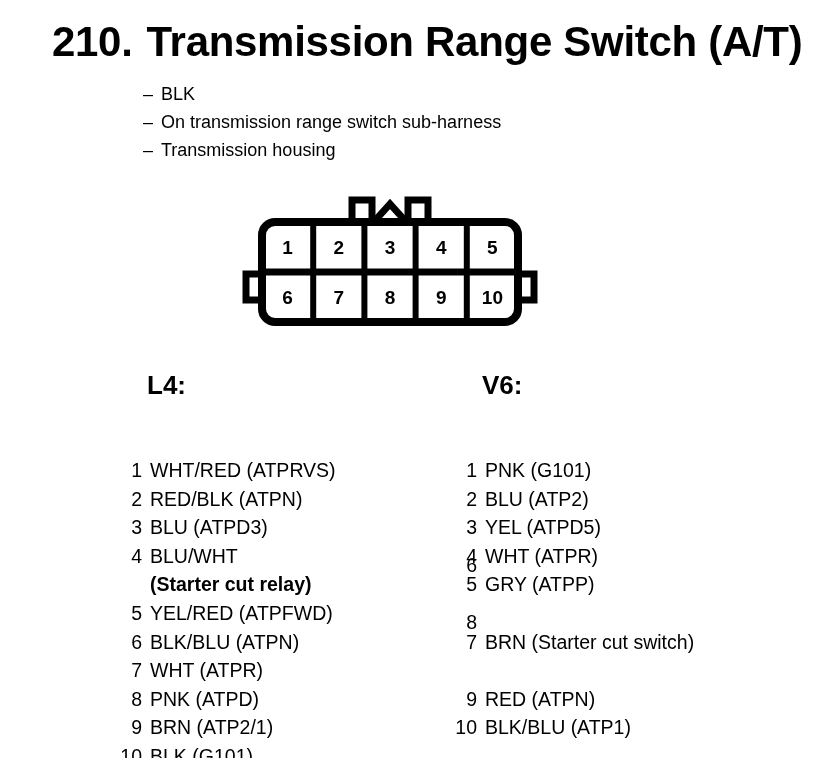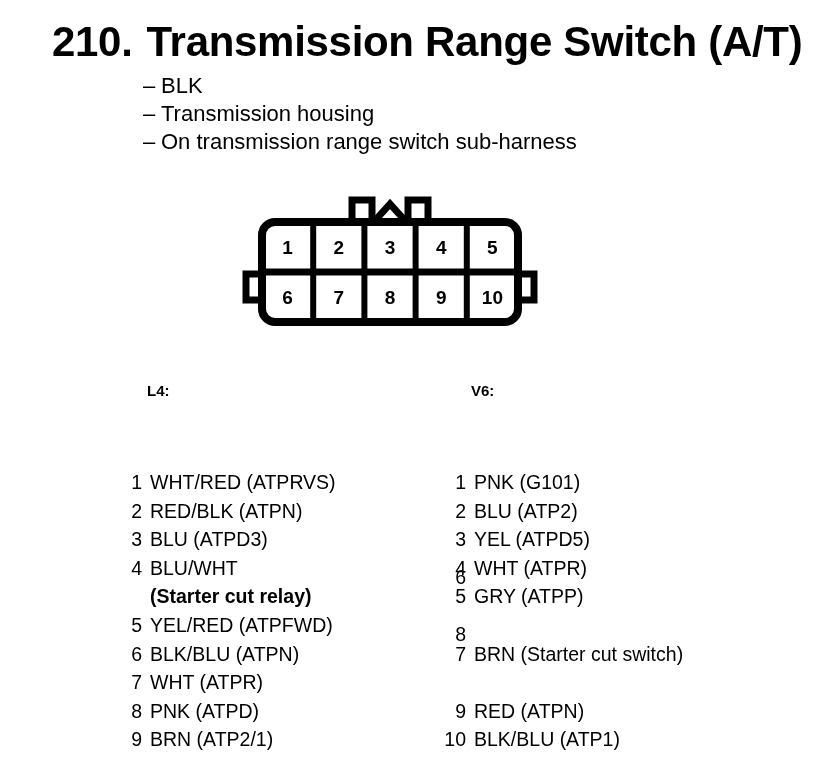--- a/index.html
+++ b/index.html
@@ -32,8 +32,8 @@
   #spec-list {
     position: absolute;
     left: 143px;
-    top: 72px;
-    font-size: 22px;
+    top: 80px;
+    font-size: 18px;
     line-height: 28px;
   }
   #spec-list .spec-row { white-space: nowrap; }

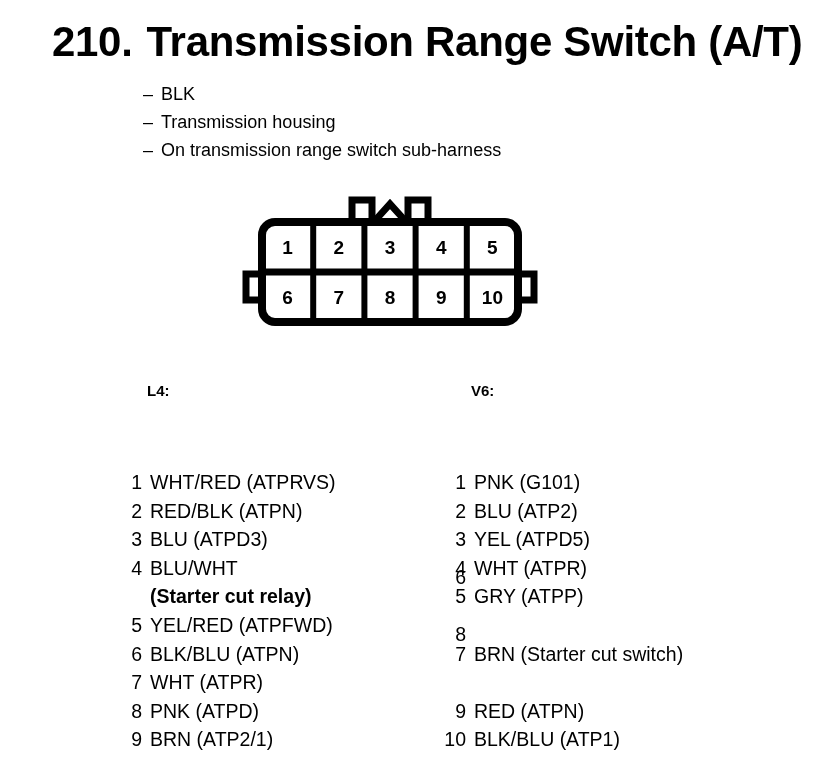--- a/index.html
+++ b/index.html
@@ -99,8 +99,8 @@
 
 <div id="spec-list">
     <div class="spec-row"><span class="dash">–</span><span>BLK</span></div>
+    <div class="spec-row"><span class="dash">–</span><span>On transmission range switch sub-harness</span></div>
     <div class="spec-row"><span class="dash">–</span><span>Transmission housing</span></div>
-    <div class="spec-row"><span class="dash">–</span><span>On transmission range switch sub-harness</span></div>
   </div>
 
 <div id="connector">

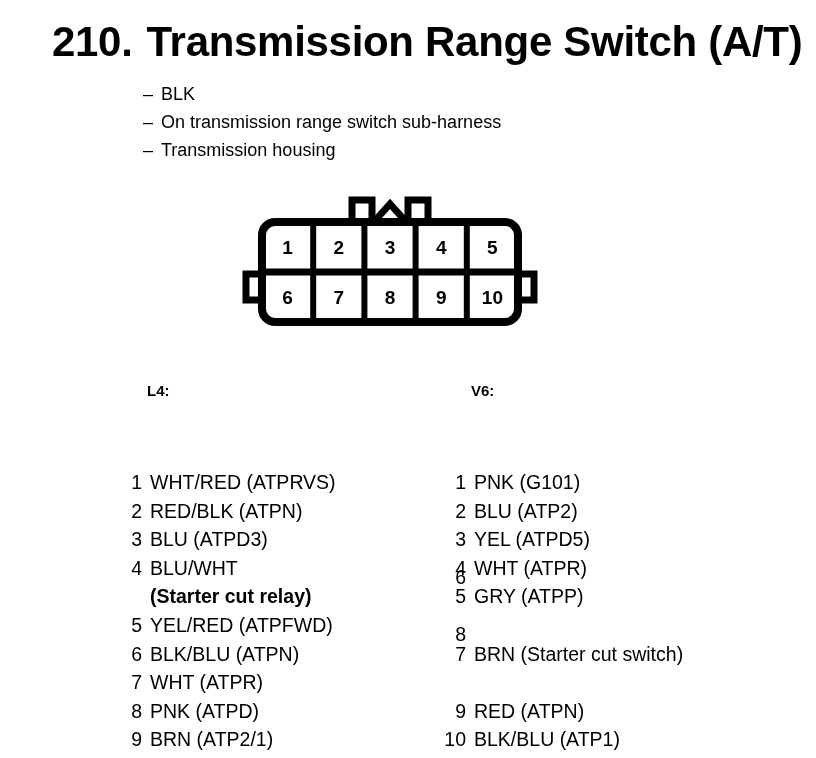--- a/index.html
+++ b/index.html
@@ -61,12 +61,11 @@
   #col-v6 { left: 440px; top: 370px; }
 
   .col-heading {
-    font-size: 15px;
+    font-size: 26px;
     font-weight: bold;
     margin-left: 31px;
     margin-bottom: 17px;
     height: 24px;
-    margin-top: 12px;
   }
 
   .pin-row {

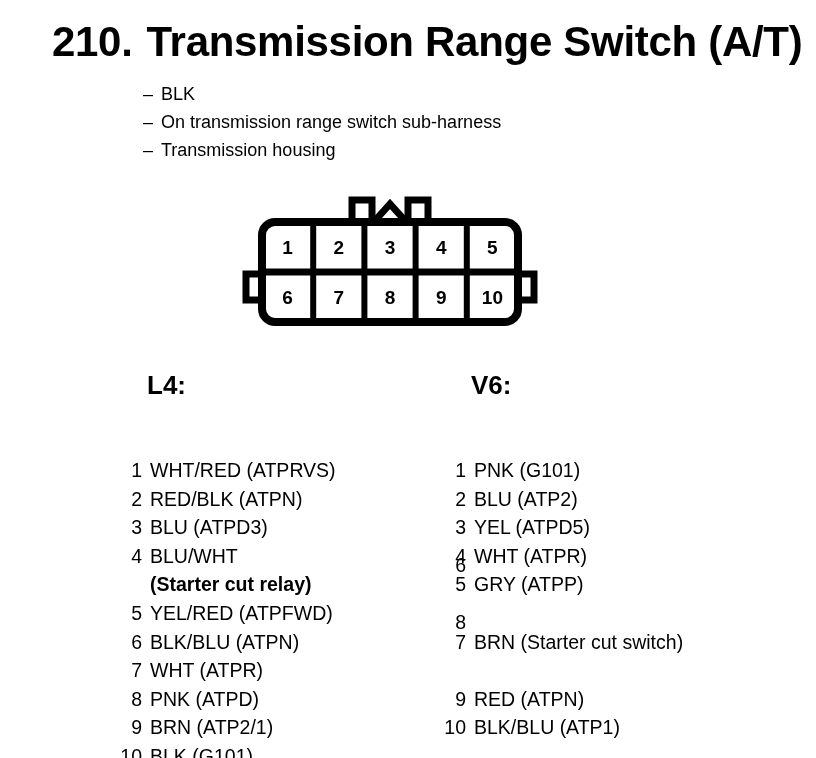--- a/index.html
+++ b/index.html
@@ -58,7 +58,7 @@
     font-size: 19.5px;
   }
   #col-l4 { left: 116px; top: 370px; }
-  #col-v6 { left: 440px; top: 370px; }
+  #col-v6 { left: 451px; top: 370px; }
 
   .col-heading {
     font-size: 26px;

